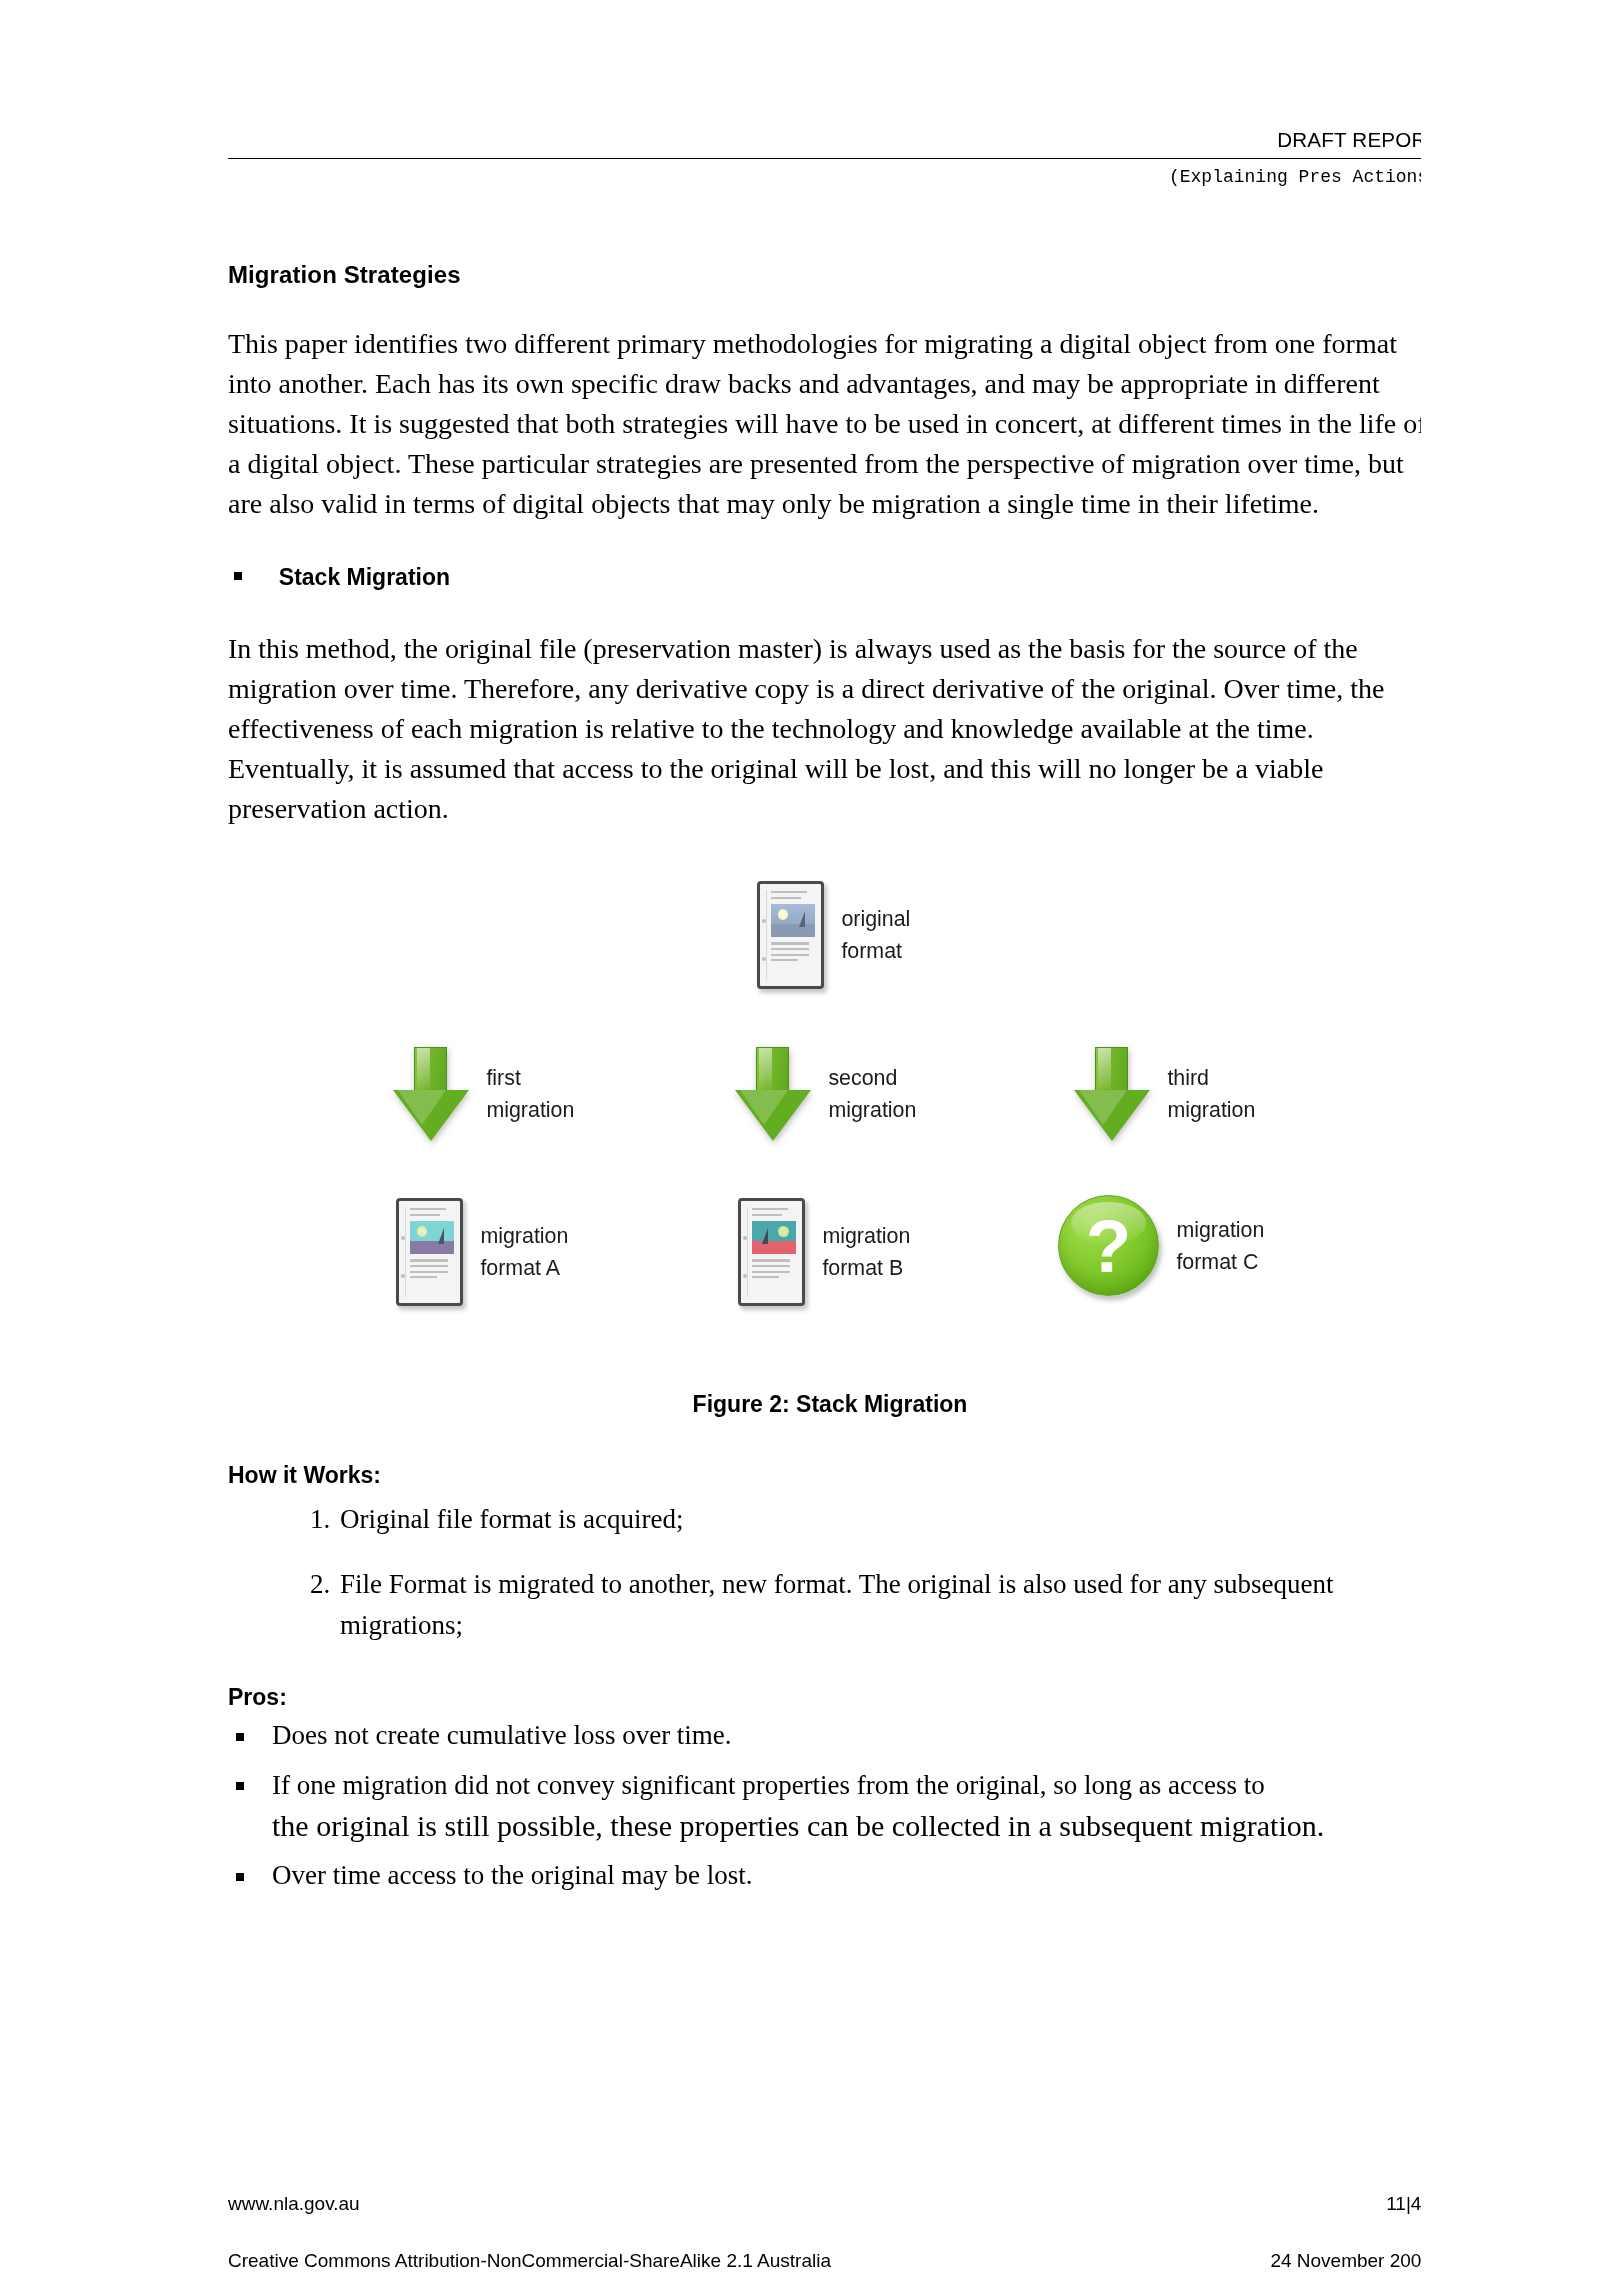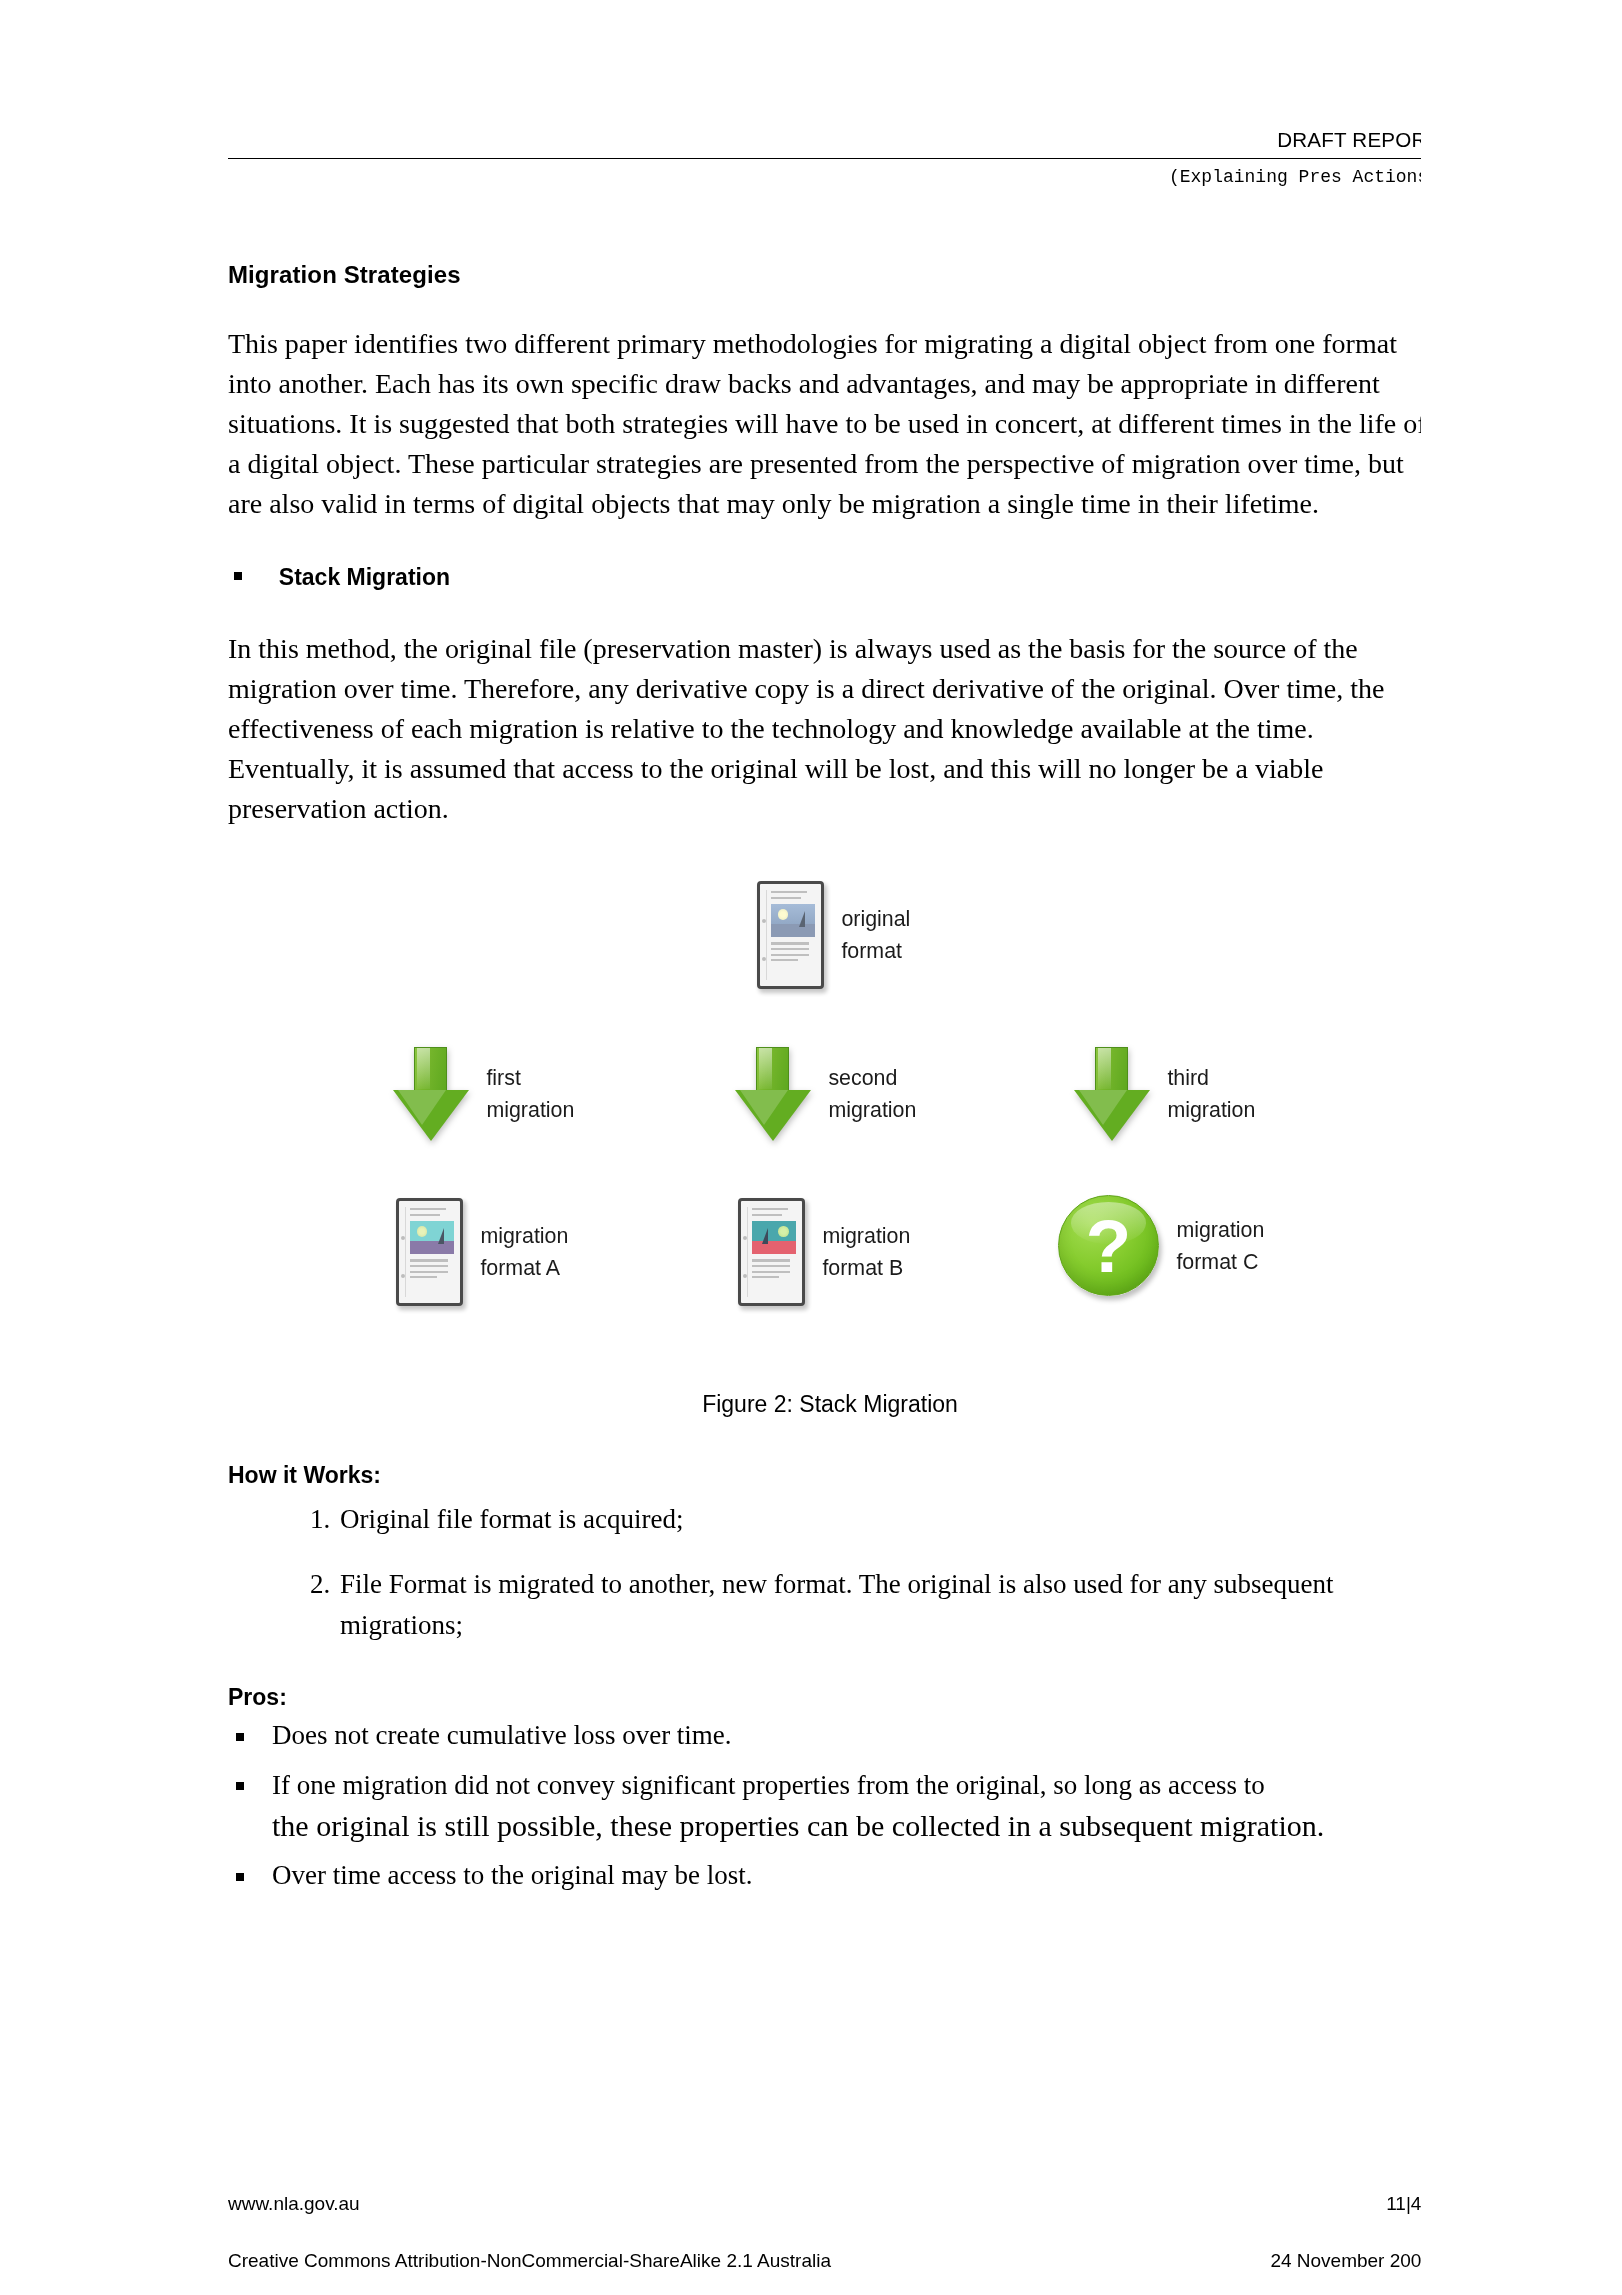--- a/index.html
+++ b/index.html
@@ -253,7 +253,7 @@
   .fig-caption {
     font-family: "Liberation Sans", sans-serif;
     font-size: 23px;
-    font-weight: normal;
+    font-weight: bold;
     text-align: center;
     width: 1204px;
     margin-top: 3.2px;

